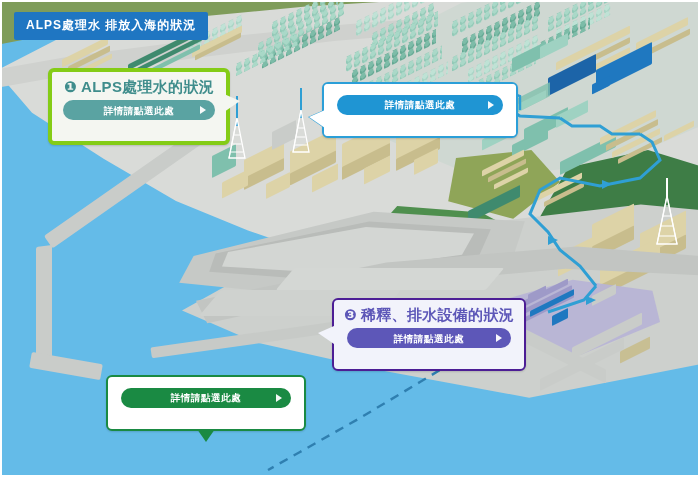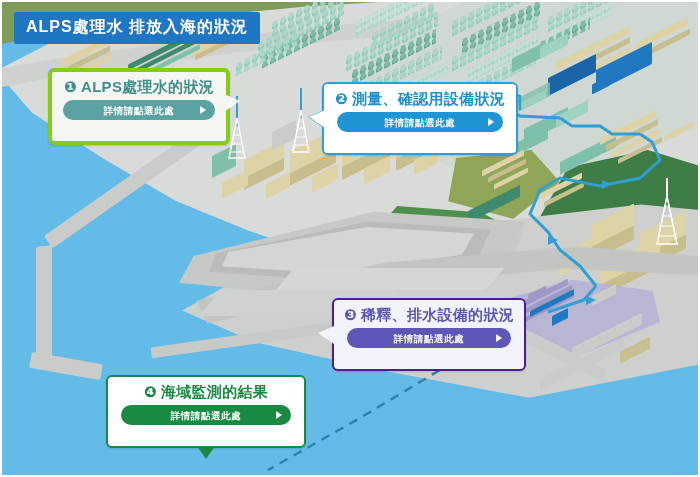--- a/index.html
+++ b/index.html
@@ -287,7 +287,7 @@
     position:absolute;left:14px;top:12px;
     background:#1f76c2;
     color:#ffffff;
-    font-size:16px;
+    font-size:12px;
     font-weight:bold;
     letter-spacing:1px;
     padding:5px 12px 6px 12px;

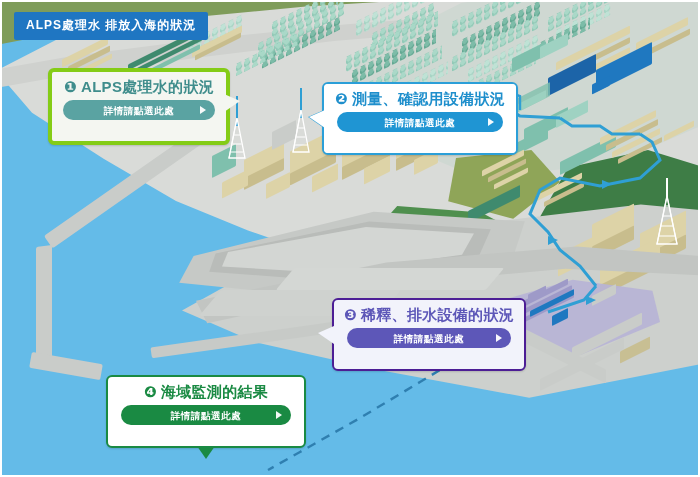--- a/index.html
+++ b/index.html
@@ -503,9 +503,6 @@
 
   <div class="panel" id="panel2">
     <div class="card">
-      <div class="ttl">
-        <span class="num">❷</span><span>測量、確認用設備狀況</span>
-      </div>
       <div class="btn">
         <span class="lbl">詳情請點選此處</span>
         <span class="arw"></span>

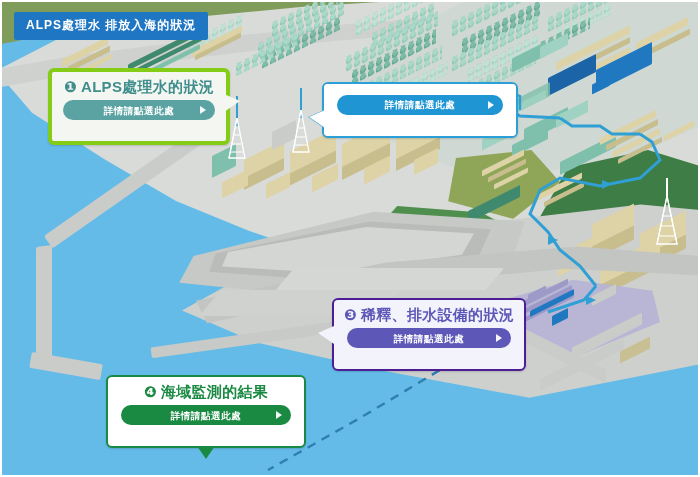--- a/index.html
+++ b/index.html
@@ -526,9 +526,6 @@
 
   <div class="panel" id="panel4">
     <div class="card">
-      <div class="ttl">
-        <span class="num">❹</span><span>海域監測的結果</span>
-      </div>
       <div class="btn">
         <span class="lbl">詳情請點選此處</span>
         <span class="arw"></span>

